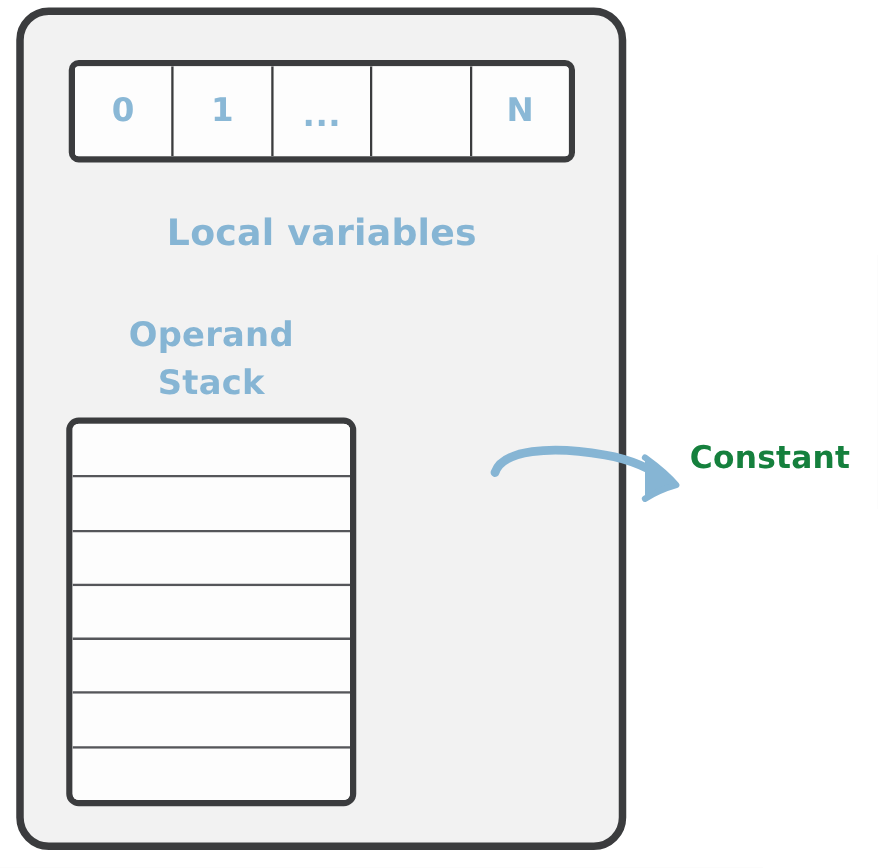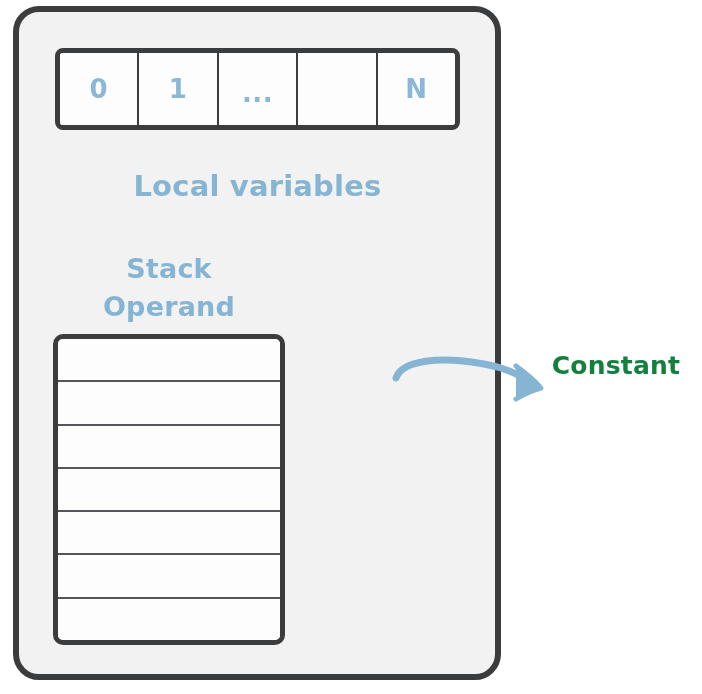--- a/index.html
+++ b/index.html
@@ -151,8 +151,8 @@
 <div id="local-vars-label">Local variables</div>
 
 <div id="operand-stack-label">
+  <span class="cp-line">Operand</span>
   <span class="cp-line">Stack</span>
-  <span class="cp-line">Operand</span>
 </div>
 
 <div id="operand-stack-box">

